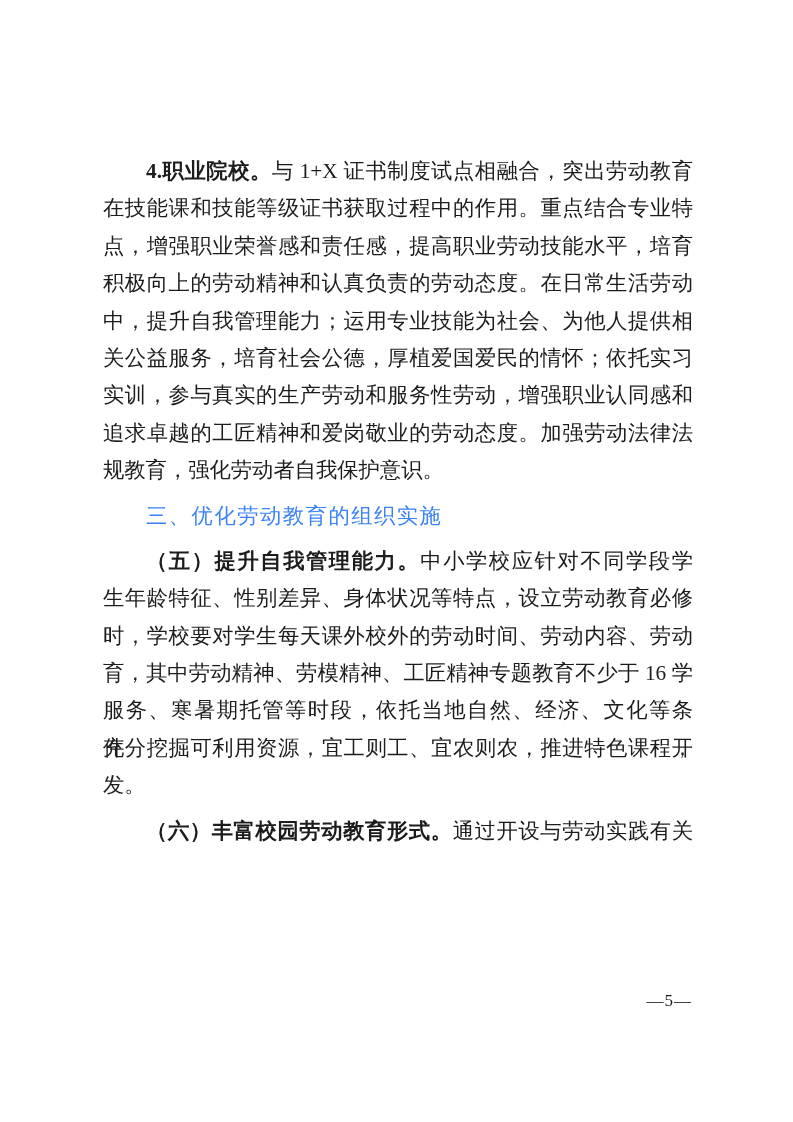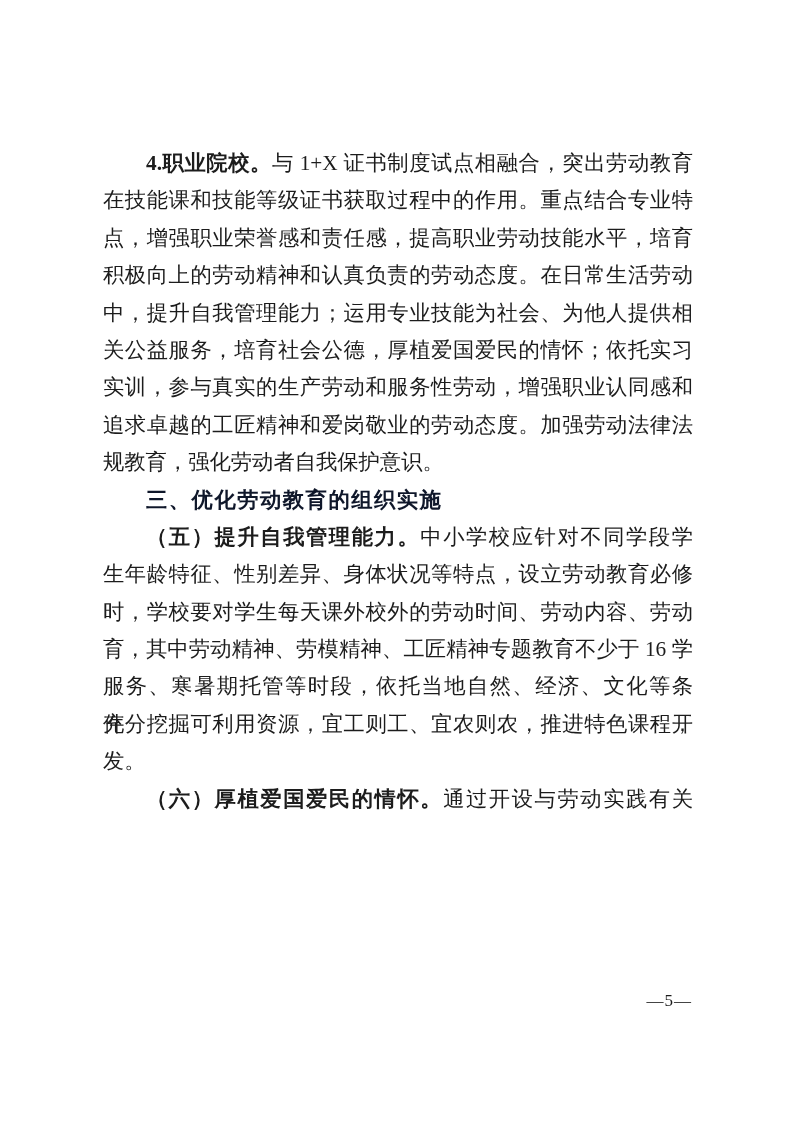--- a/index.html
+++ b/index.html
@@ -37,6 +37,7 @@
   }
   .line.indent {
     text-indent: 43px;
+    margin-top: 8px;
   }
   .seg-body {
     font-weight: normal;

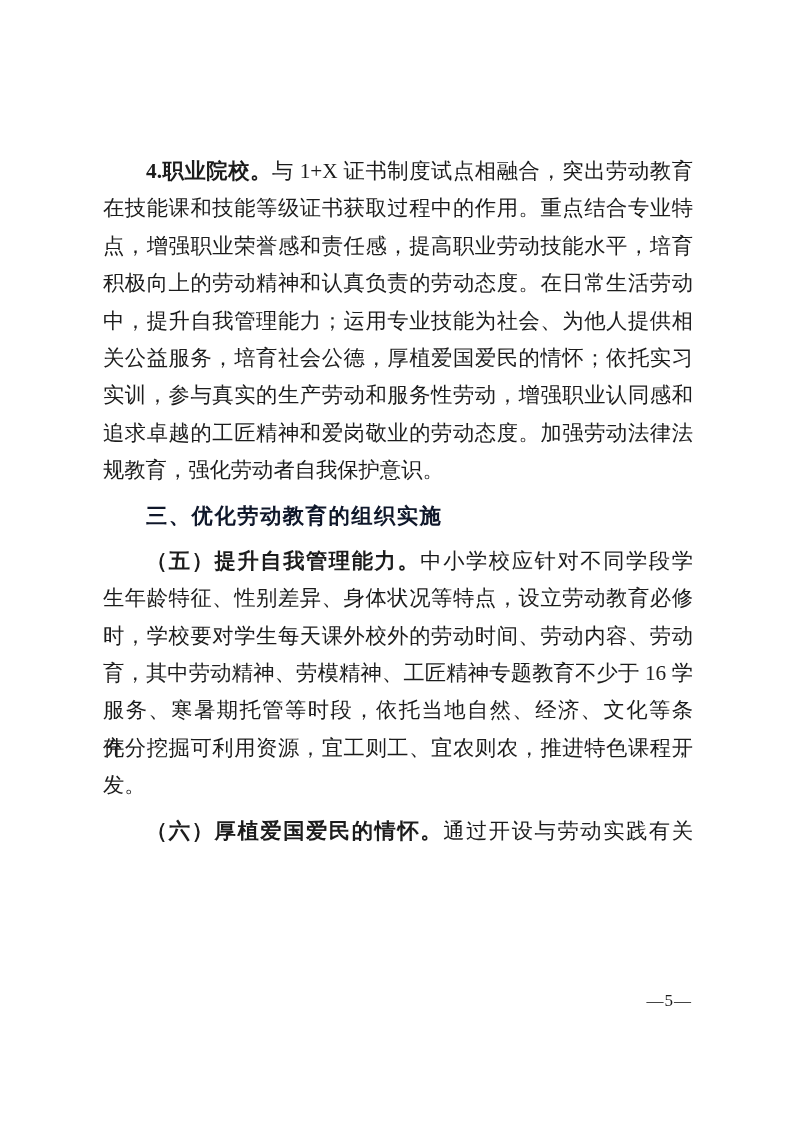--- a/index.html
+++ b/index.html
@@ -47,9 +47,9 @@
   }
   .seg-heading {
     font-family: "Liberation Sans", sans-serif;
-    font-weight: 700;
+    font-weight: 400;
     letter-spacing: 1.5px;
-    color: #0f172a;
+    color: #3b82f6;
   }
   .page-number {
     position: absolute;

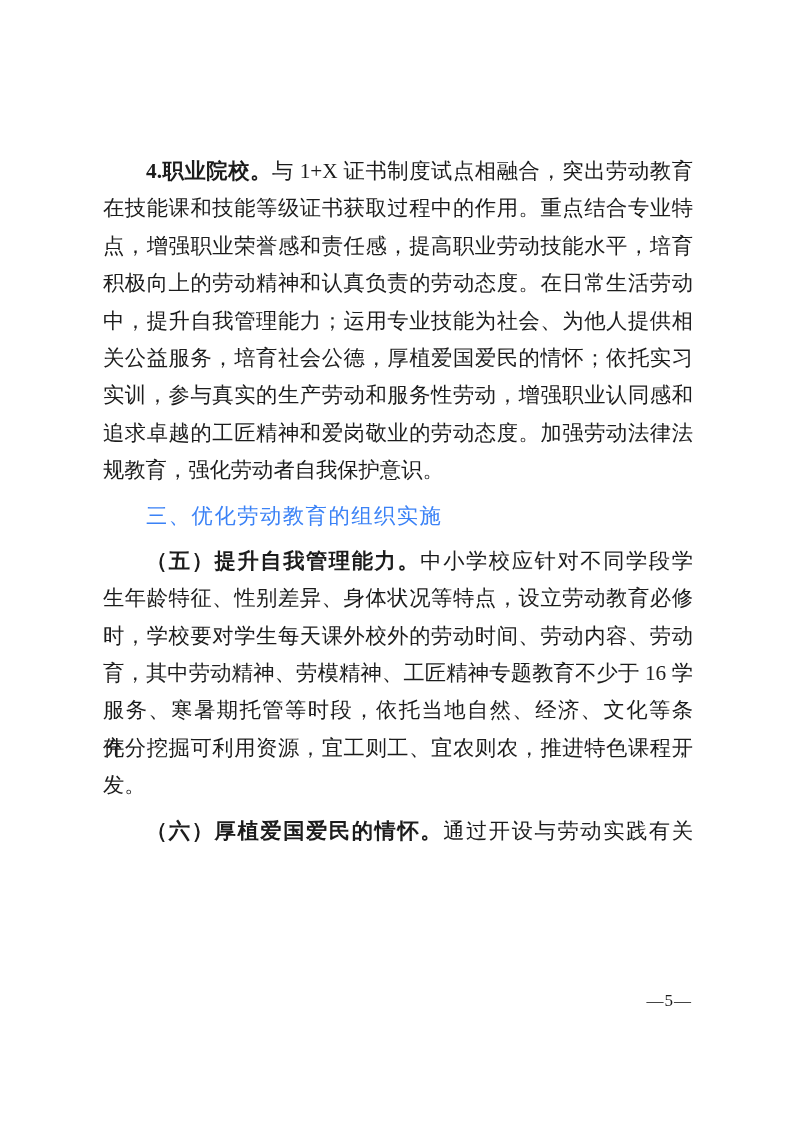--- a/index.html
+++ b/index.html
@@ -83,7 +83,7 @@
       <div class="line"><span class="seg-body">服务、寒暑期托管等时段，依托当地自然、经济、文化等条件，</span></div>
       <div class="line"><span class="seg-body">充分挖掘可利用资源，宜工则工、宜农则农，推进特色课程开</span></div>
       <div class="line no-justify"><span class="seg-body">发。</span></div>
-      <div class="line indent"><span class="seg-lead">（六）厚植爱国爱民的情怀。</span><span class="seg-body">通过开设与劳动实践有关</span></div>
+      <div class="line indent"><span class="seg-lead">（六）丰富校园劳动教育形式。</span><span class="seg-body">通过开设与劳动实践有关</span></div>
     </div>
   <div class="page-number">—5—</div>
 </div>

